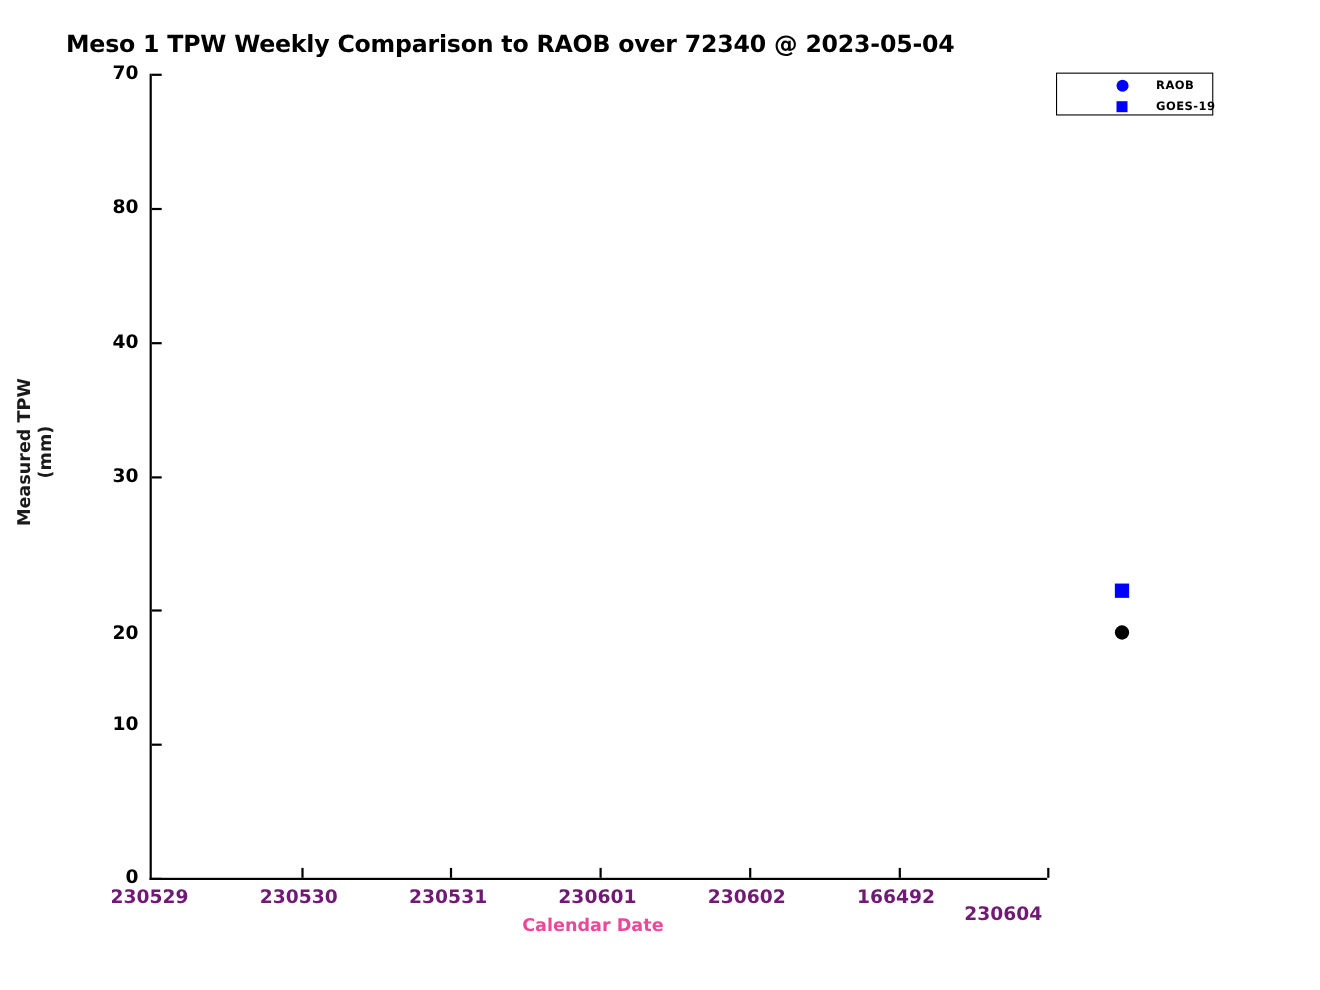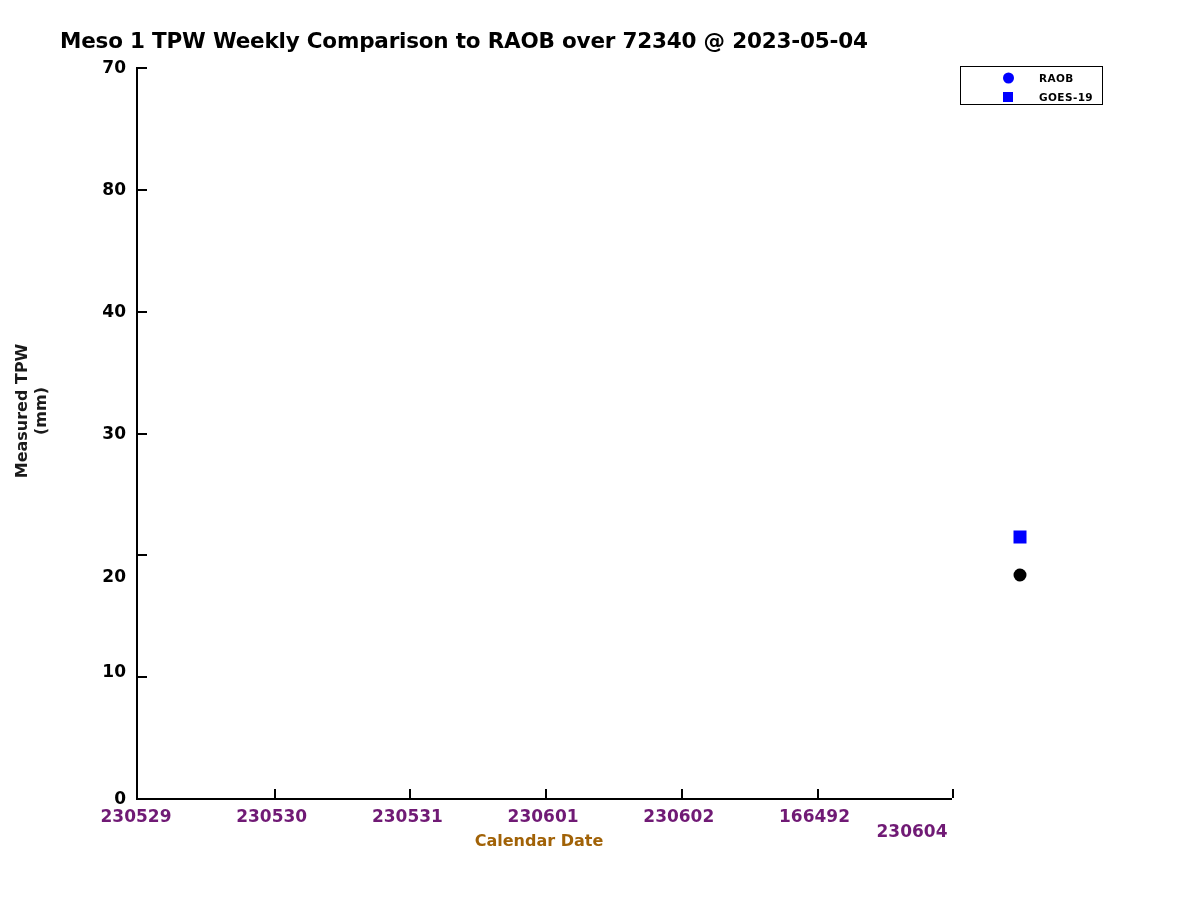--- a/index.html
+++ b/index.html
@@ -142,7 +142,7 @@
   }
   .legend-row {
     position: absolute;
-    left: 0;
+    left: 12px;
     width: 100%;
     height: 19px;
     text-align: right;

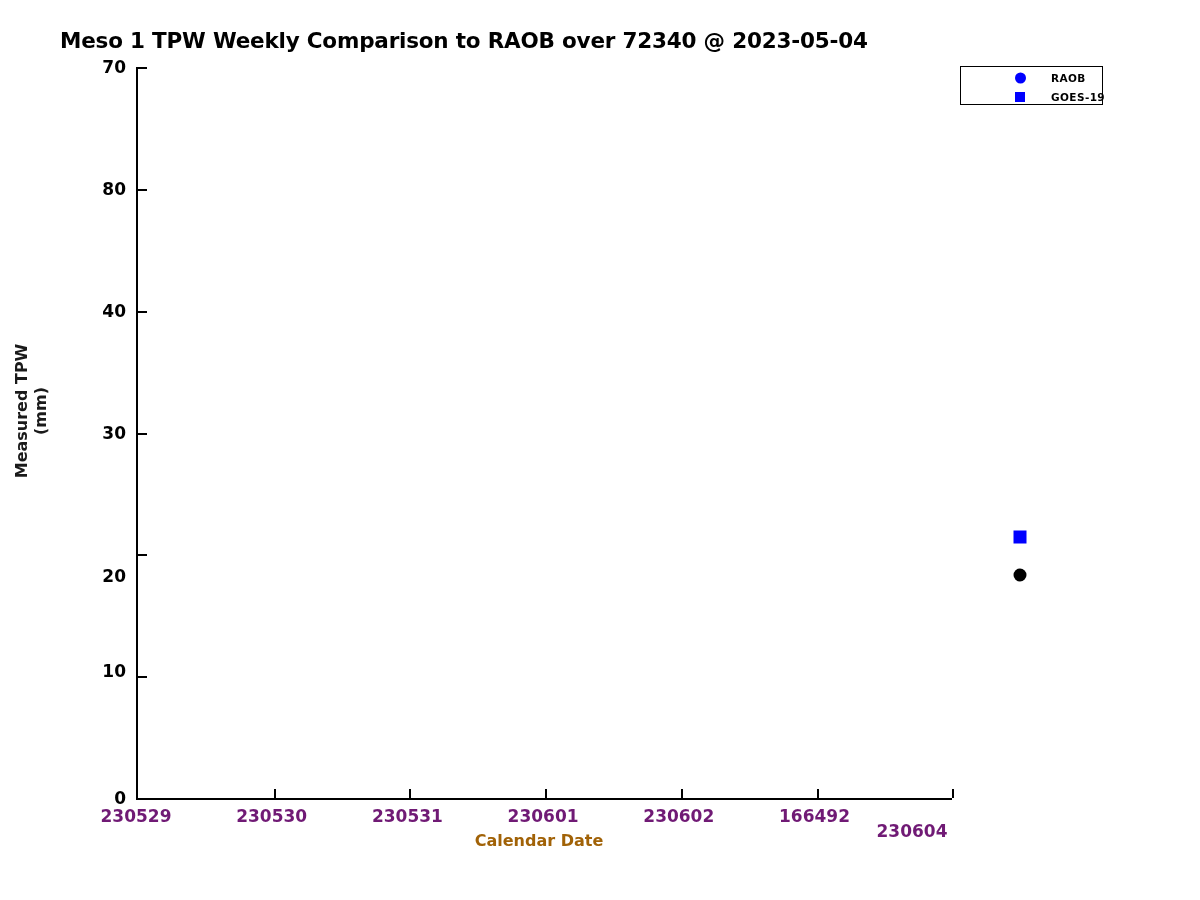--- a/index.html
+++ b/index.html
@@ -205,7 +205,7 @@
 
 <div id="ytick-label-layer">
     <div class="ylabel" style="top: 721px;">0</div>
-    <div class="ylabel" style="top: 594px;">10</div>
+    <div class="ylabel" style="top: 582px;">10</div>
     <div class="ylabel" style="top: 499px;">20</div>
     <div class="ylabel" style="top: 355.5px;">30</div>
     <div class="ylabel" style="top: 233.667px;">40</div>

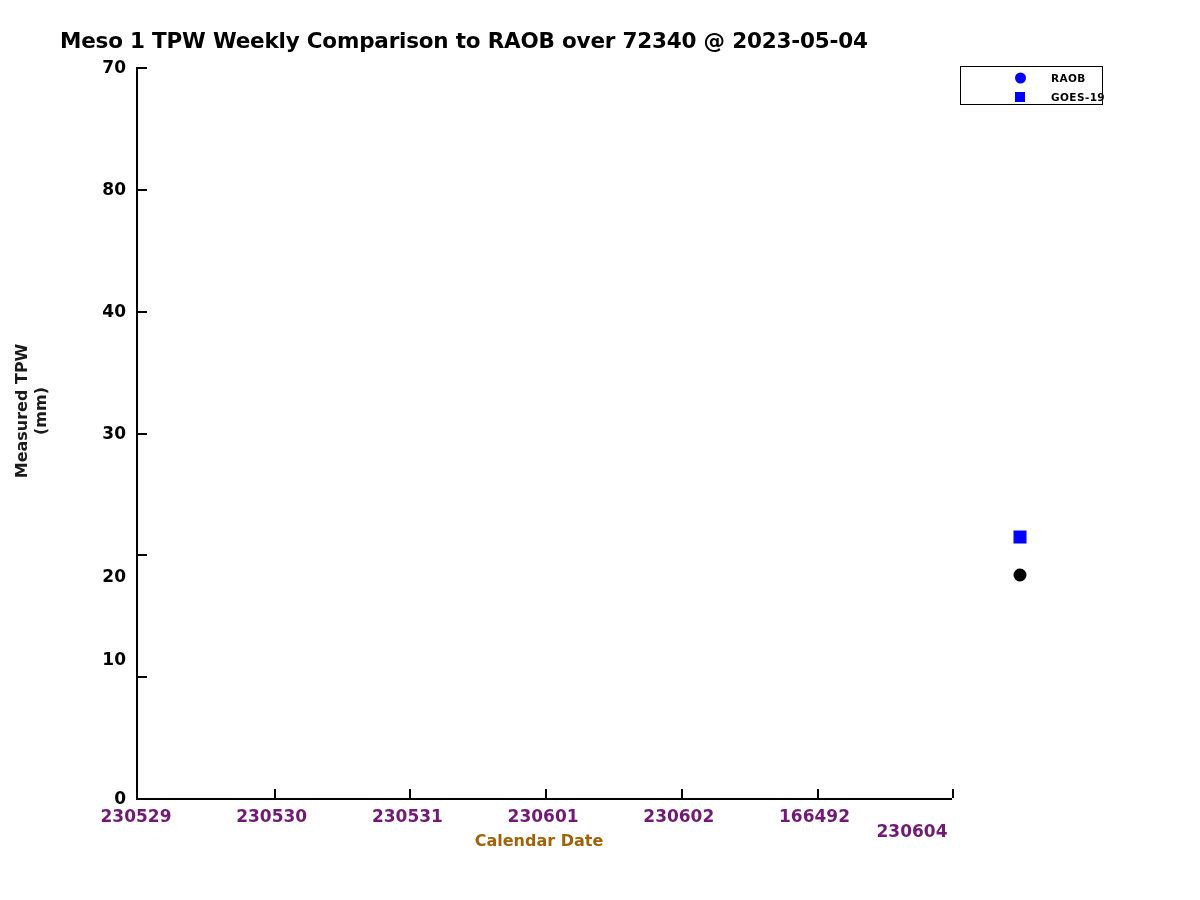--- a/index.html
+++ b/index.html
@@ -99,7 +99,7 @@
     text-align: center;
     font-size: 16px;
     font-weight: bold;
-    color: #a16207;
+    color: #ec4899;
   }
   #yaxis-title {
     position: absolute;

